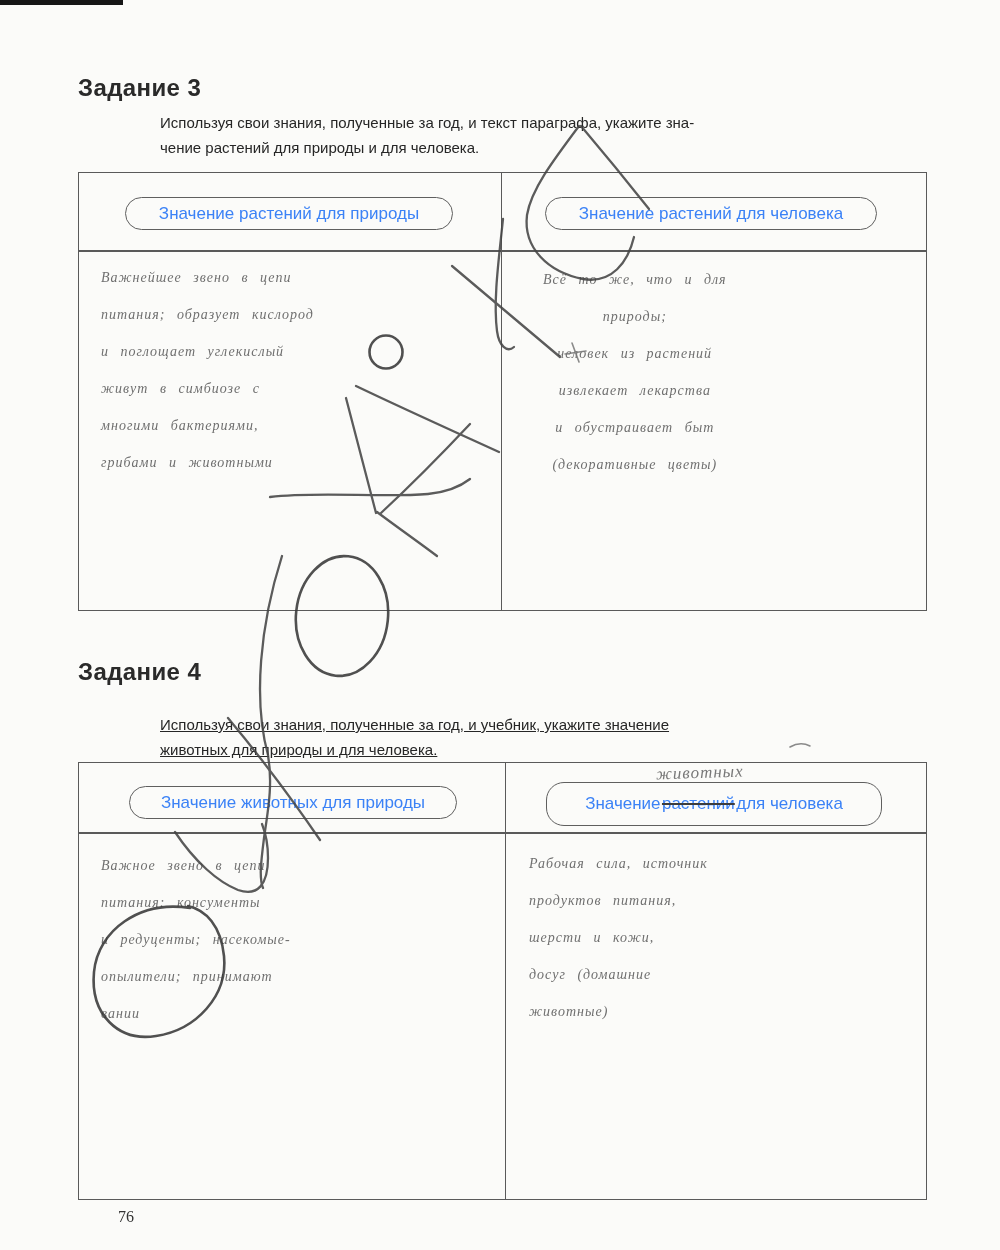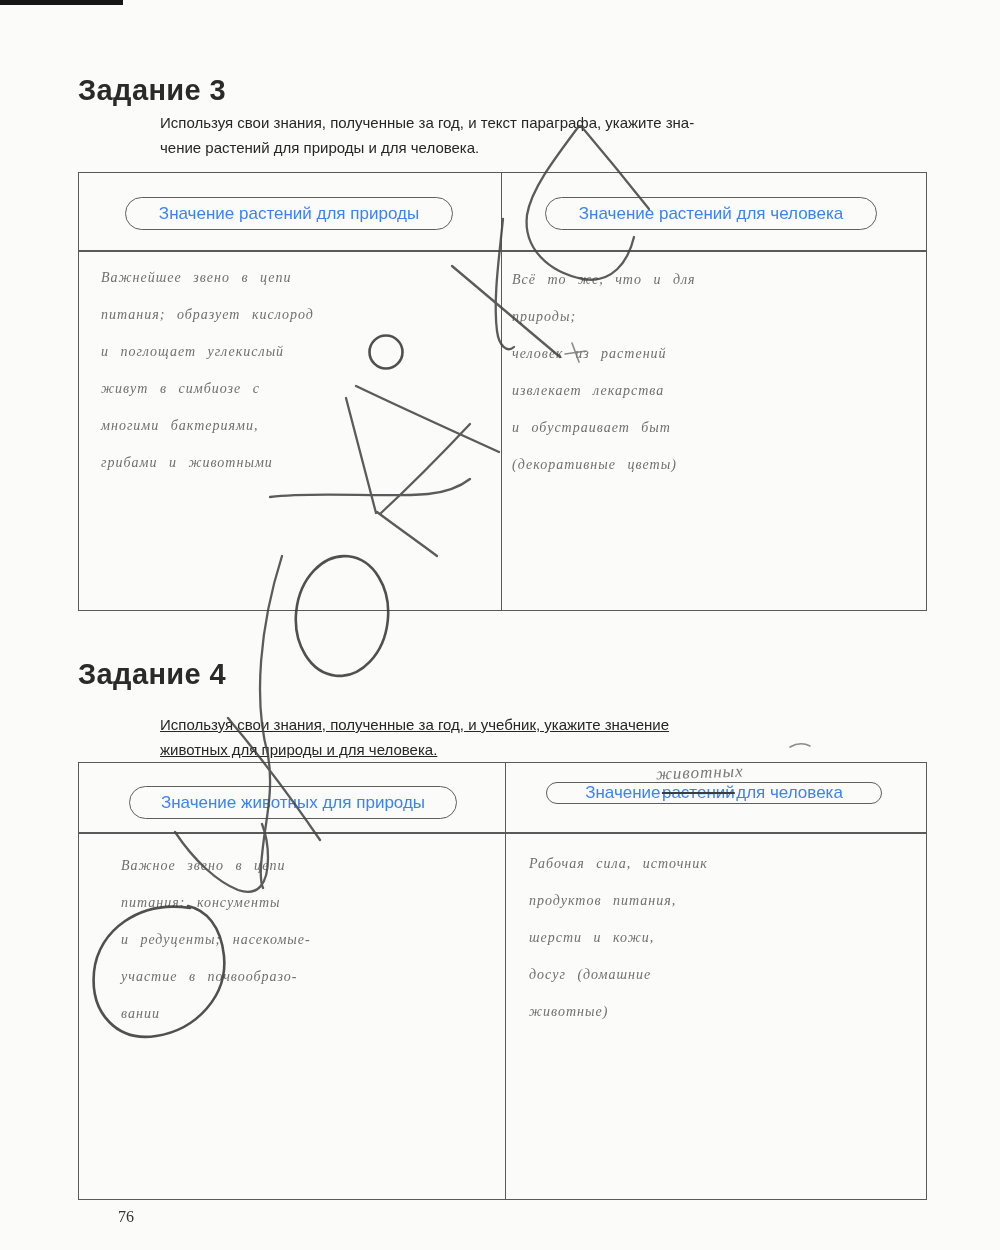--- a/index.html
+++ b/index.html
@@ -9,7 +9,7 @@
     font-family:"Liberation Sans",sans-serif;color:#2b2b2b;
   }
   .scan-bar{position:absolute;left:0;top:0;width:123px;height:5px;background:#161616;}
-  .task-title{position:absolute;font-size:29px;font-weight:bold;letter-spacing:.4px;color:#2a2a2a;}
+  .task-title{position:absolute;font-size:24px;font-weight:bold;letter-spacing:.4px;color:#2a2a2a;}
   .instr{position:absolute;left:160px;width:740px;font-size:15px;line-height:25px;color:#262626;}
   .tbl{position:absolute;left:78px;width:847px;border:1.6px solid #5a5a5a;background:transparent;}
   .tbl .divider{position:absolute;top:0;bottom:0;width:1.4px;background:#5a5a5a;}

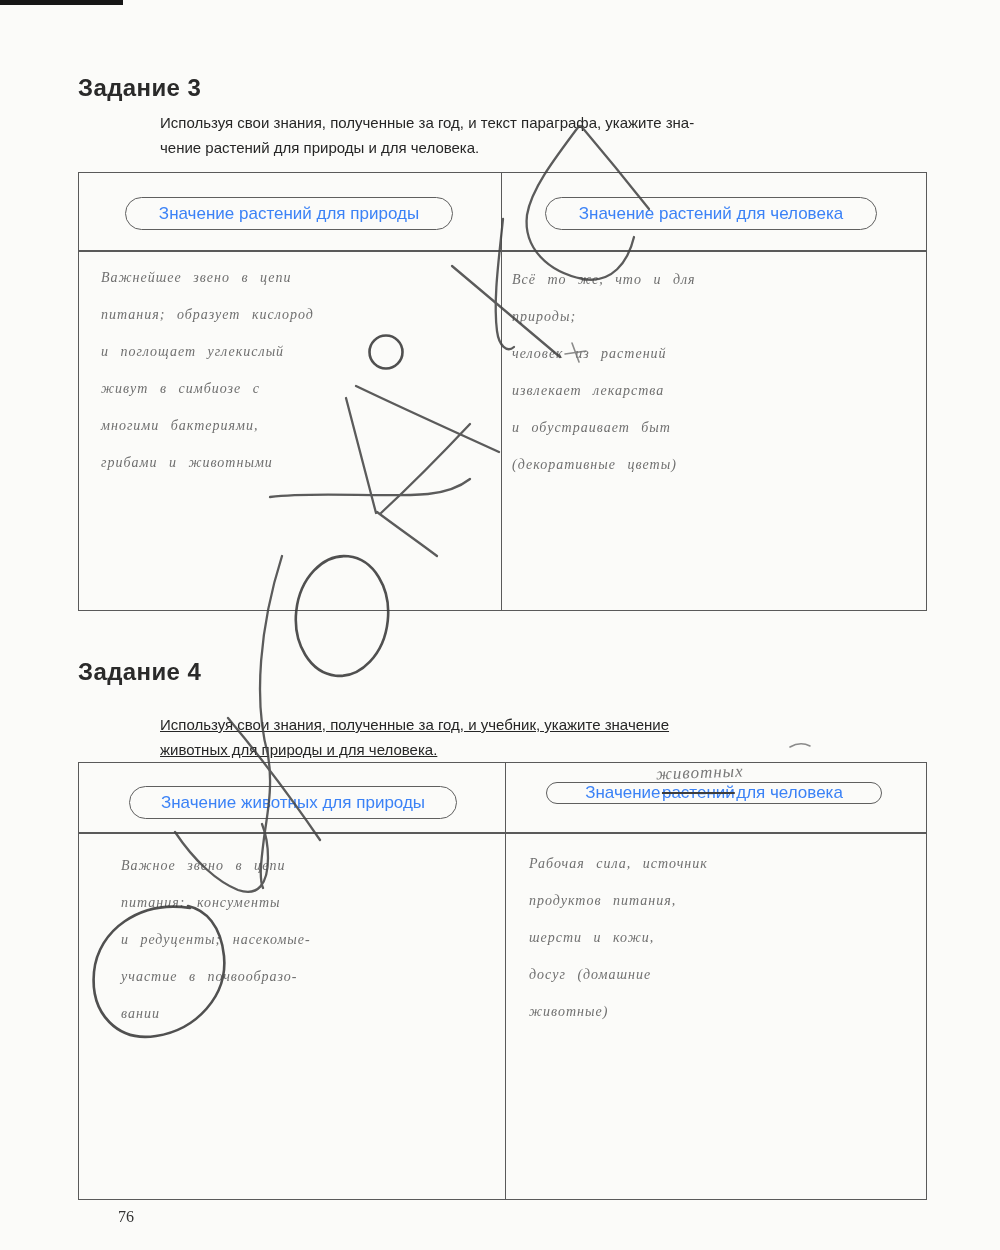--- a/index.html
+++ b/index.html
@@ -59,7 +59,7 @@
         <div class="hw-line">многими бактериями,</div>
         <div class="hw-line">грибами и животными</div>
       </div>
-    <div class="hw" style="left:433px;top:88px;">
+    <div class="hw" style="left:464px;top:88px;text-align:center;">
         <div class="hw-line">Всё то же, что и для</div>
         <div class="hw-line">природы;</div>
         <div class="hw-line">человек из растений</div>

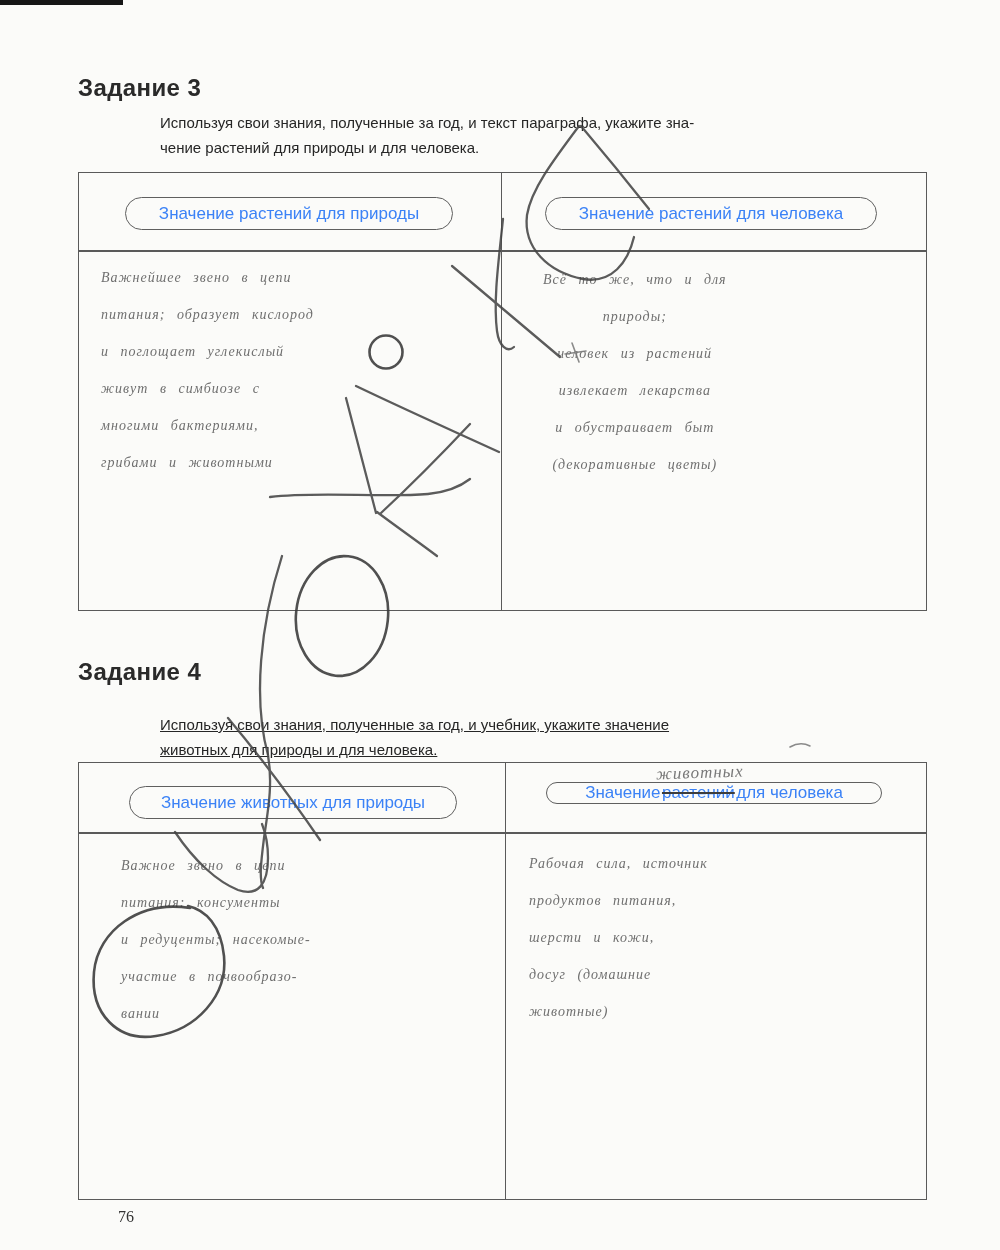--- a/index.html
+++ b/index.html
@@ -79,7 +79,7 @@
     <div class="divider" style="left:426px;"></div>
     <div class="head-sep" style="top:69px;"></div>
     <div class="pill" style="left:50px;top:23px;width:328px;height:33px;">Значение животных для природы</div>
-    <div class="pill" style="left:467px;top:19px;width:336px;height:22px;text-align:center;">
+    <div class="pill" style="left:467px;top:19px;width:336px;height:44px;text-align:center;">
       <span>Значение</span> <span class="struck">растений</span> <span>для человека</span>
     </div>
     <div class="hw-correction" style="left:577px;top:0px;">животных</div>

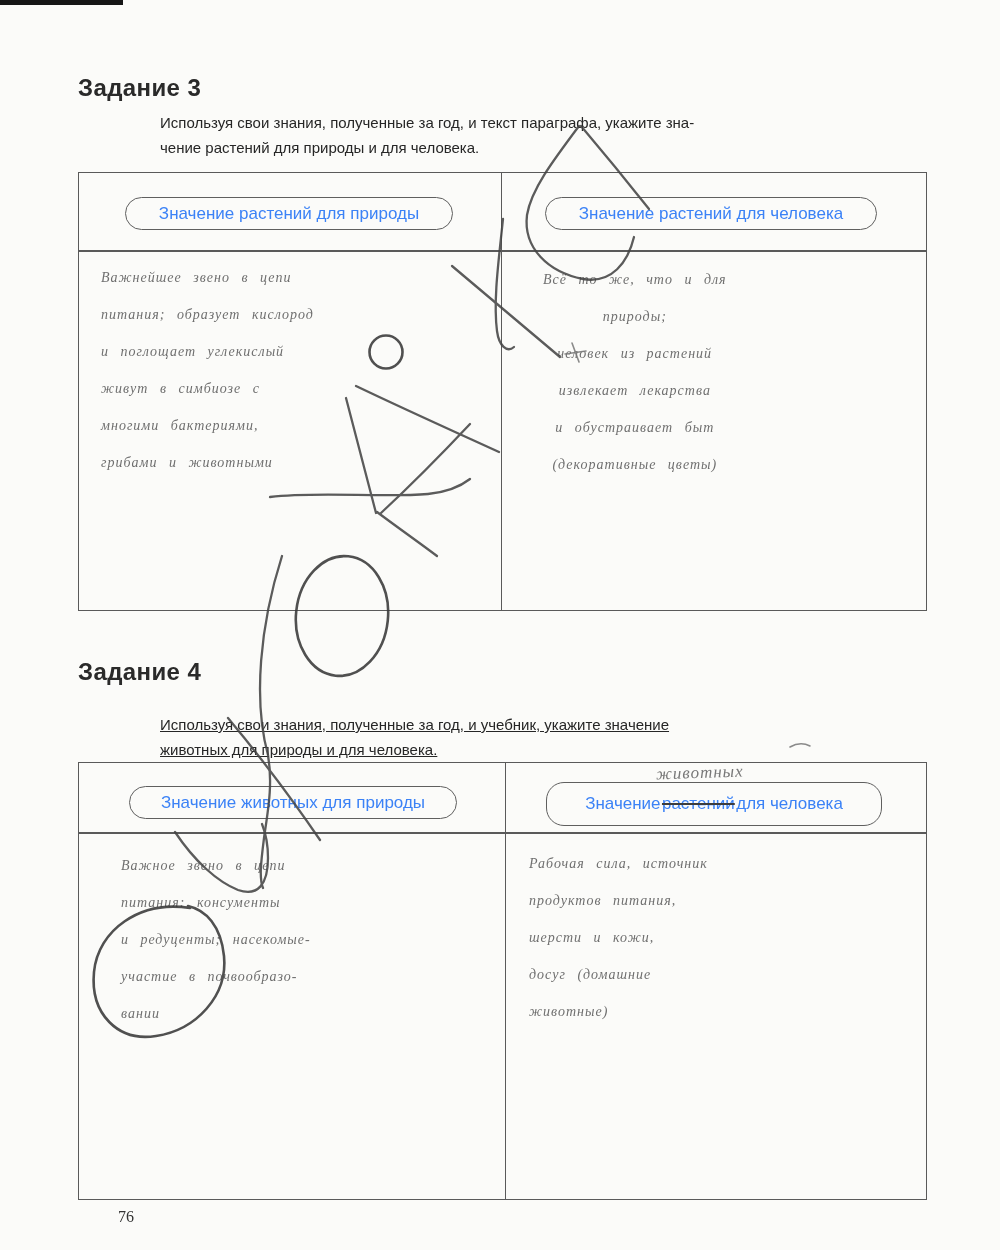--- a/index.html
+++ b/index.html
@@ -84,7 +84,7 @@
     </div>
     <div class="hw-correction" style="left:577px;top:0px;">животных</div>
 
-    <div class="hw" style="left:22px;top:84px;margin-left:20px;">
+    <div class="hw" style="left:22px;top:84px;">
         <div class="hw-line">Важное звено в цепи</div>
         <div class="hw-line">питания: консументы</div>
         <div class="hw-line">и редуценты; насекомые-</div>

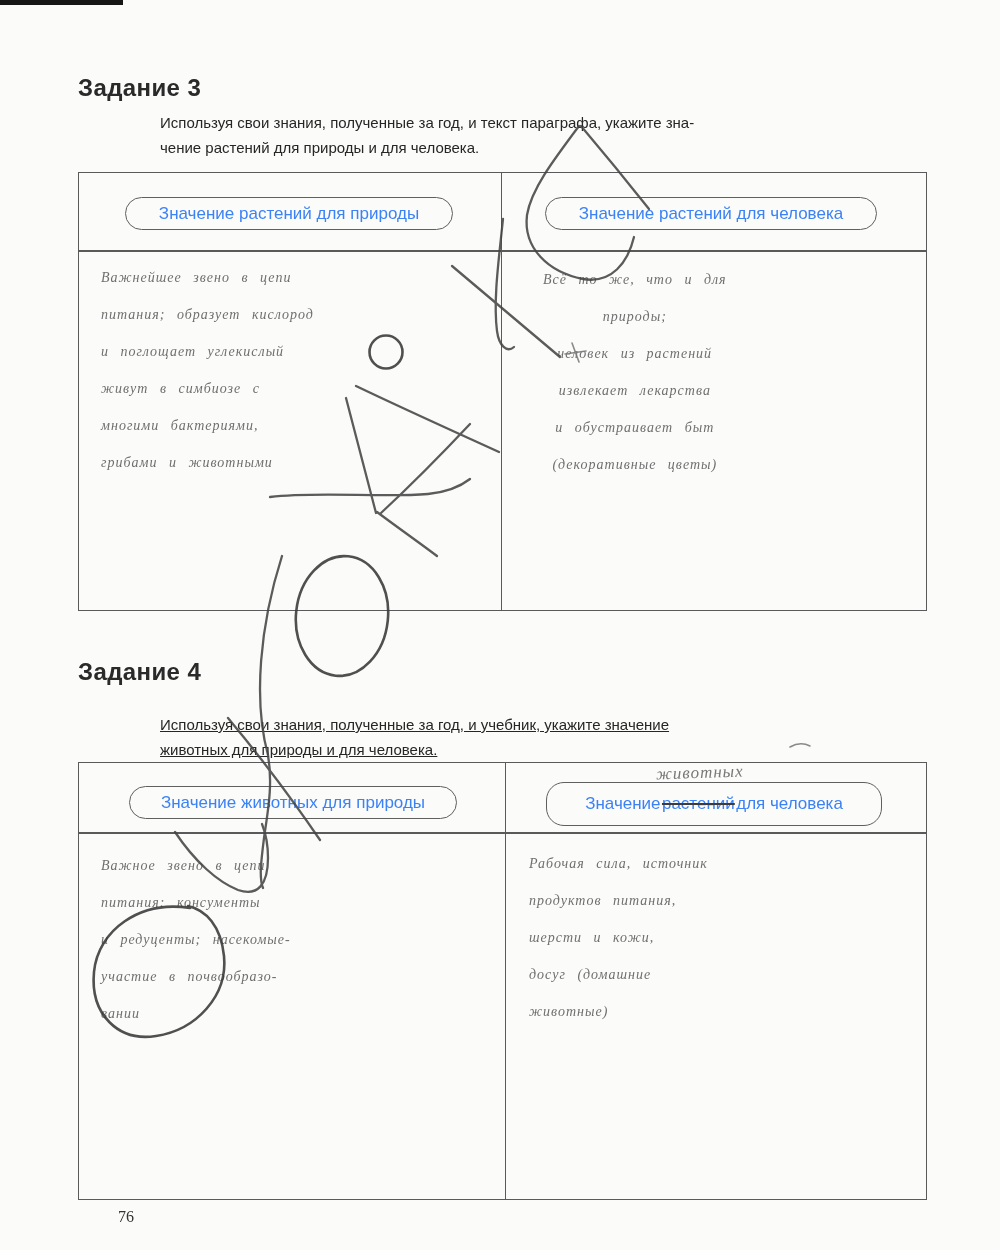--- a/index.html
+++ b/index.html
@@ -88,6 +88,7 @@
         <div class="hw-line">Важное звено в цепи</div>
         <div class="hw-line">питания: консументы</div>
         <div class="hw-line">и редуценты; насекомые-</div>
+        <div class="hw-line">опылители; принимают</div>
         <div class="hw-line">участие в почвообразо-</div>
         <div class="hw-line">вании</div>
       </div>

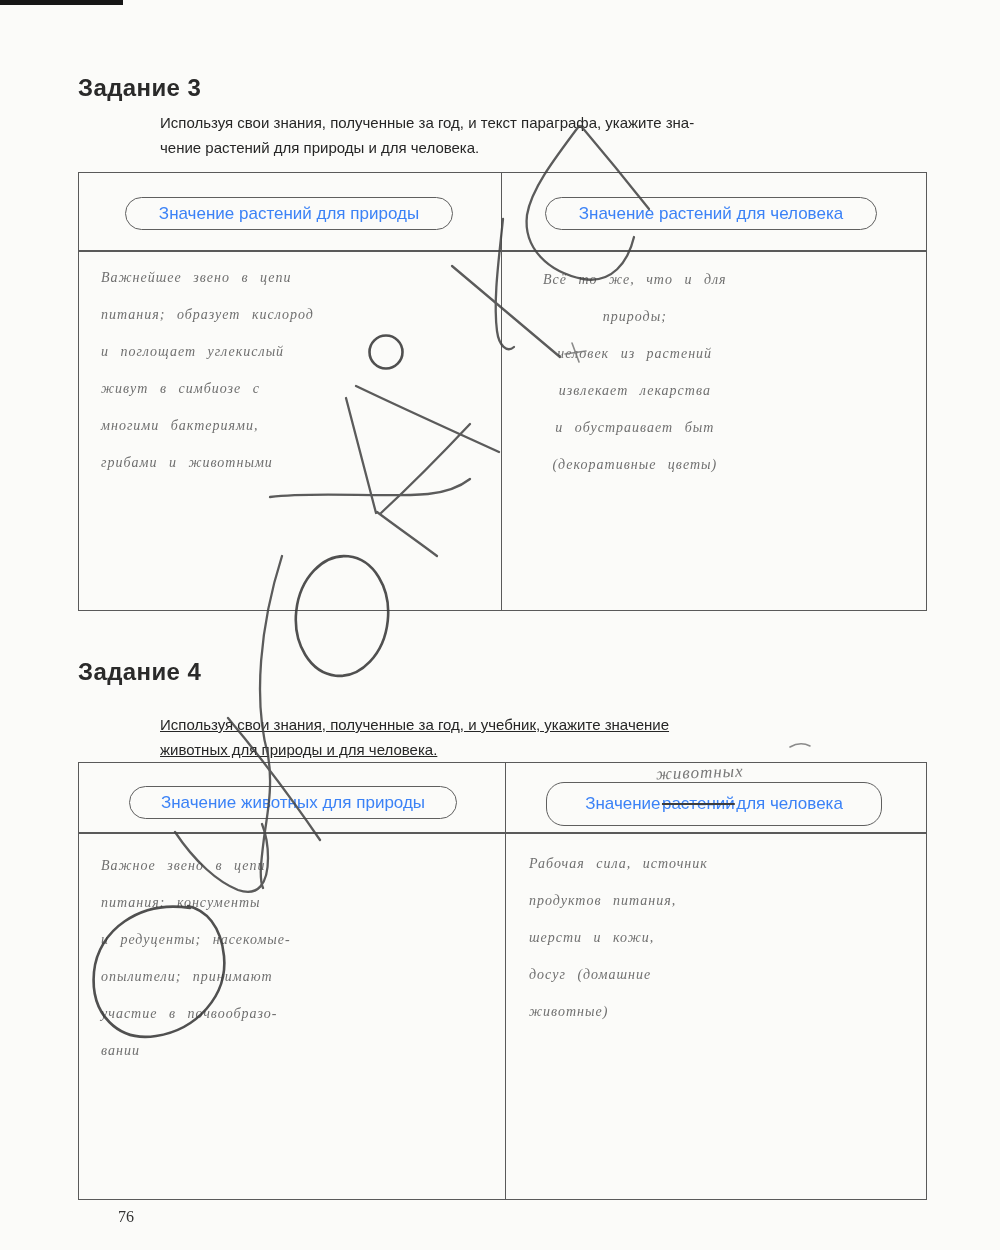--- a/index.html
+++ b/index.html
@@ -89,7 +89,6 @@
         <div class="hw-line">питания: консументы</div>
         <div class="hw-line">и редуценты; насекомые-</div>
         <div class="hw-line">опылители; принимают</div>
-        <div class="hw-line">участие в почвообразо-</div>
         <div class="hw-line">вании</div>
       </div>
     <div class="hw" style="left:450px;top:82px;">

